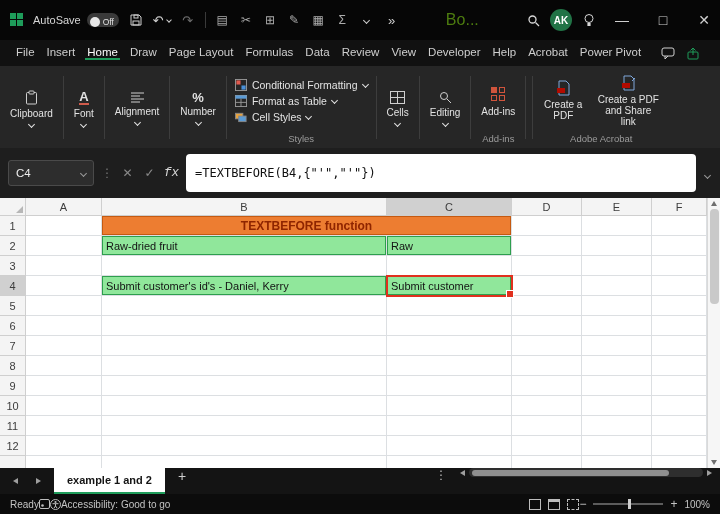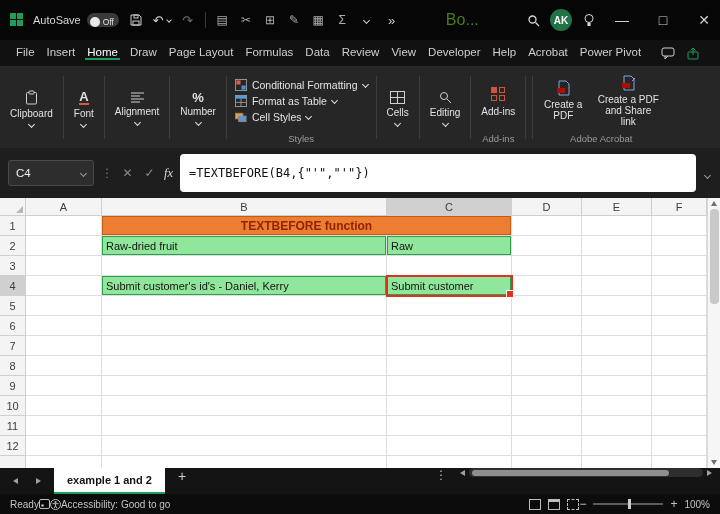--- a/index.html
+++ b/index.html
@@ -47,7 +47,7 @@
   .namebox{width:86px;height:26px;background:#2d2d2d;border:1px solid #4a4a4a;border-radius:3px;color:#f0f0f0;font-size:11.5px;display:flex;align-items:center;padding:0 7px;gap:5px}
   .fdots{color:#777;font-size:12px}
   .fico{color:#8a8a8a;font-size:12px;width:15px;text-align:center}
-  .fx{font-style:italic;color:#d8d8d8;font-family:Liberation Serif, serif;font-size:12.5px}
+  .fx{font-style:italic;color:#d8d8d8;font-family:Liberation Mono, monospace;font-size:12.5px}
   .finput{flex:1;height:38px;background:#fff;border-radius:4px;color:#111;font-family:"DejaVu Sans Mono",monospace;font-size:12px;display:flex;align-items:center;padding:0 9px;white-space:nowrap;overflow:hidden}
   .fexpand{color:#9a9a9a;padding:0 2px}
 

